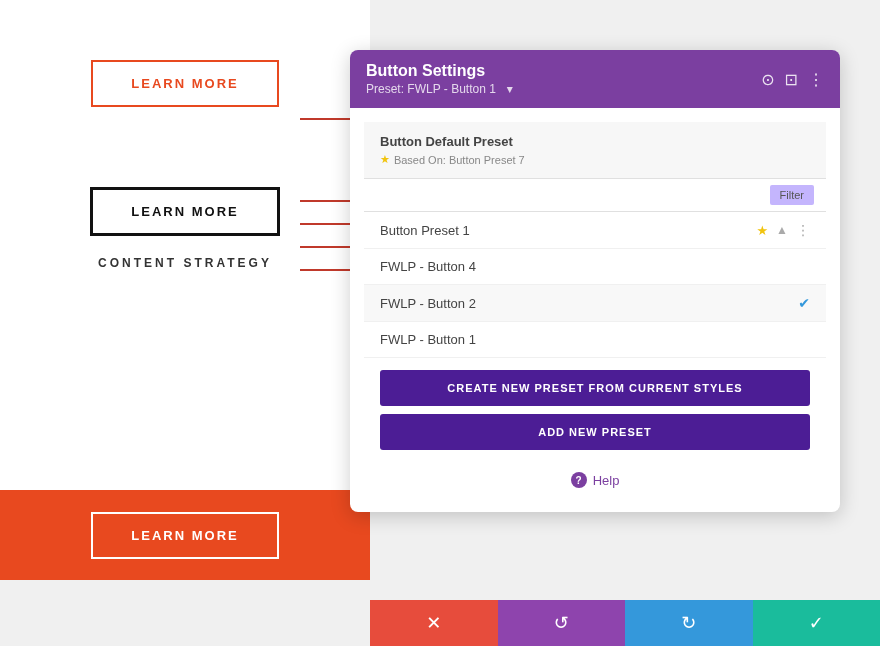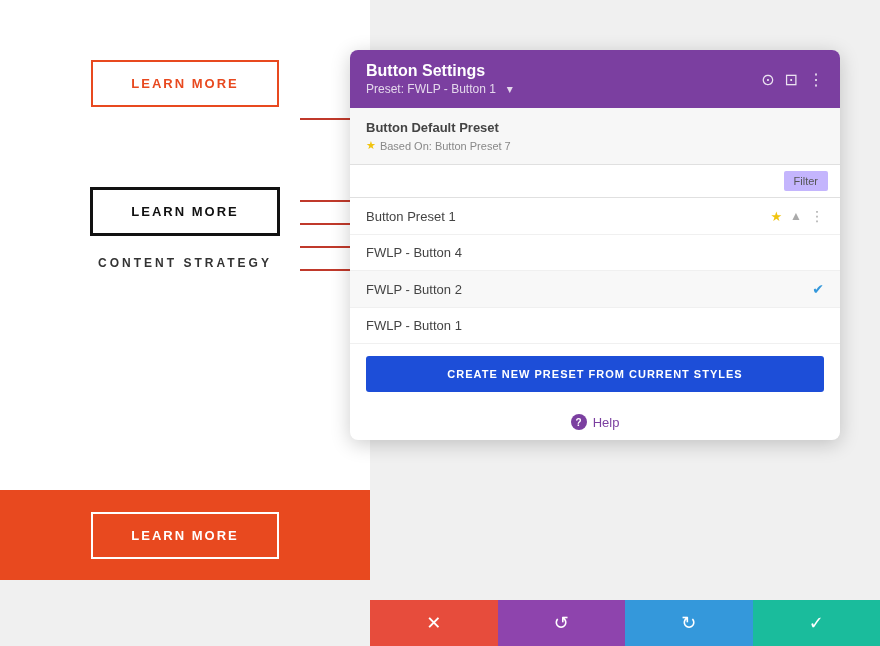--- a/index.html
+++ b/index.html
@@ -154,7 +154,7 @@
     }
 
     .modal-body {
-      padding: 0;
+      padding: 14px;
     }
 
     

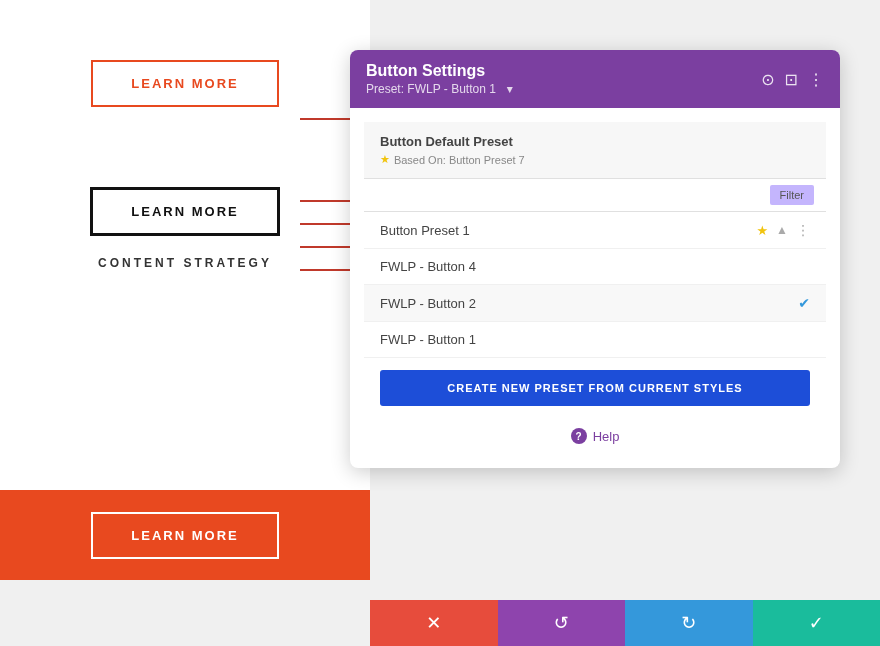--- a/index.html
+++ b/index.html
@@ -240,7 +240,7 @@
     }
 
     .action-btn {
-      background: #1d4ed8;
+      background: #4c1d95;
       color: #fff;
       border: none;
       padding: 12px;

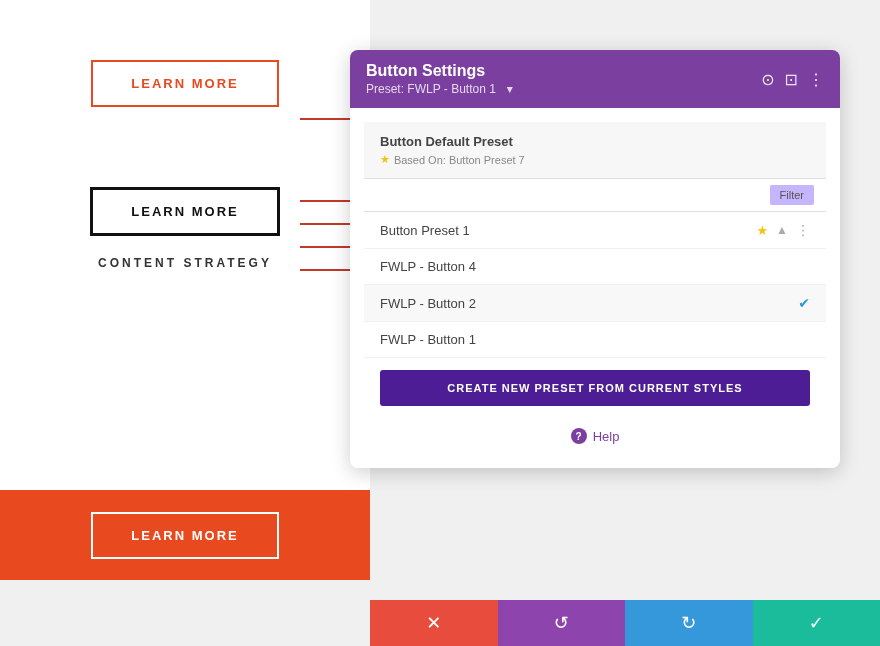--- a/index.html
+++ b/index.html
@@ -388,6 +388,7 @@
 
     <div class="action-buttons">
       <button class="action-btn">CREATE NEW PRESET FROM CURRENT STYLES</button>
+      <button class="action-btn">ADD NEW PRESET</button>
     </div>
 
     <div class="help-row">

